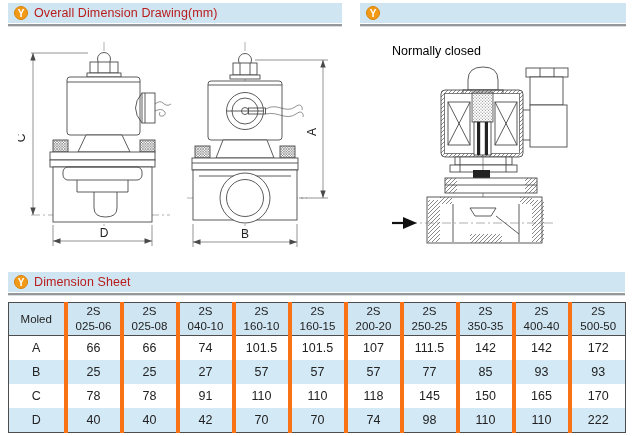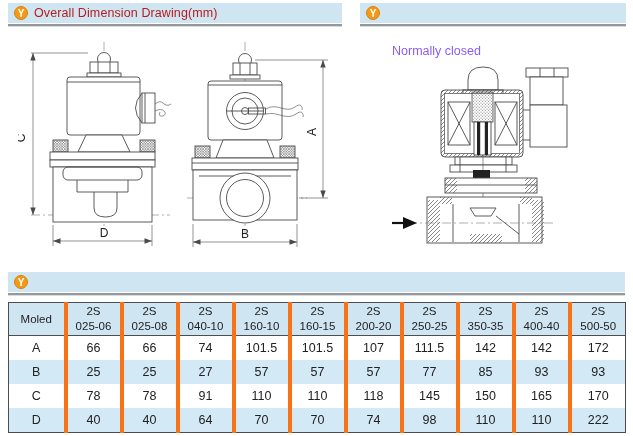--- a/index.html
+++ b/index.html
@@ -18,7 +18,7 @@
     box-sizing:border-box;flex:0 0 auto;
   }
   .bar-sep{position:absolute;height:2px;background:#94989b;box-shadow:0 1px 0 #d9dcde;}
-  .caption{position:absolute;font-size:12.5px;color:#8b5cf6;}
+  .caption{position:absolute;font-size:12.5px;color:#000000;}
   svg{position:absolute;}
   svg .ln{stroke:#4a4a4a;stroke-width:0.9;fill:none;}
   svg .fw{stroke:#4a4a4a;stroke-width:0.9;fill:#ffffff;}

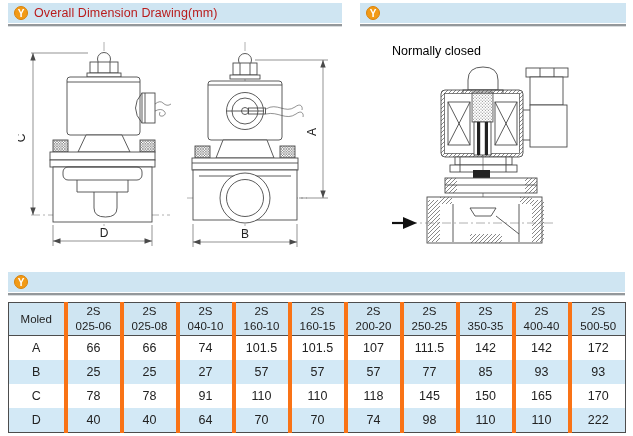--- a/index.html
+++ b/index.html
@@ -253,6 +253,7 @@
 
 <div class="section-bar" style="left:8px;top:272px;width:617px;">
   <span class="y-icon">Y</span>
+  <span class="title">Dimension Sheet</span>
 </div>
 <div class="bar-sep" style="left:8px;top:293px;width:617px;"></div>
 

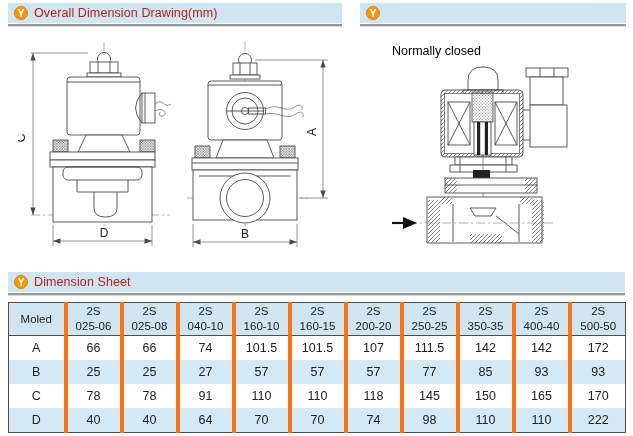--- a/index.html
+++ b/index.html
@@ -341,7 +341,7 @@
       <td>D</td>
       <td>40</td>
       <td>40</td>
-      <td>64</td>
+      <td>42</td>
       <td>70</td>
       <td>70</td>
       <td>74</td>

